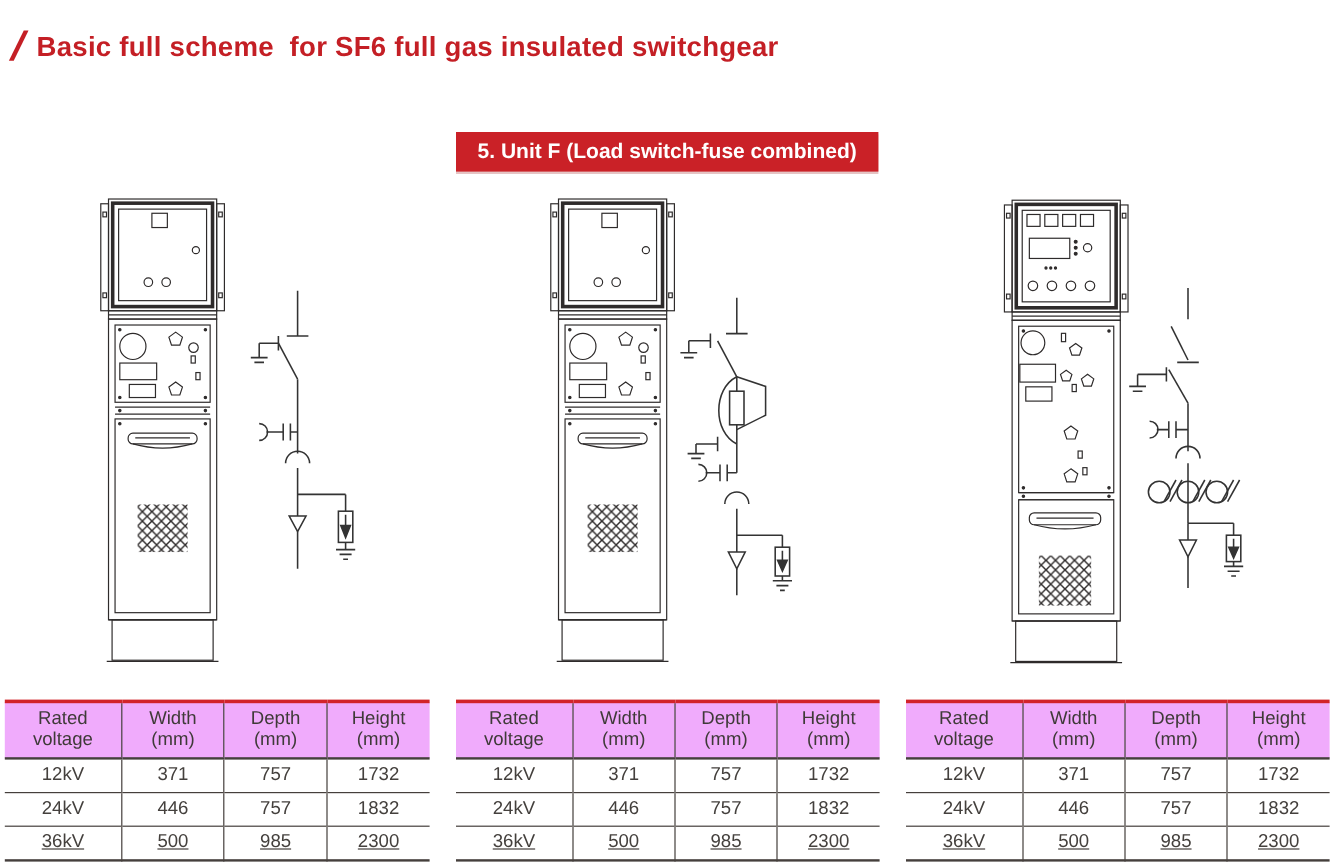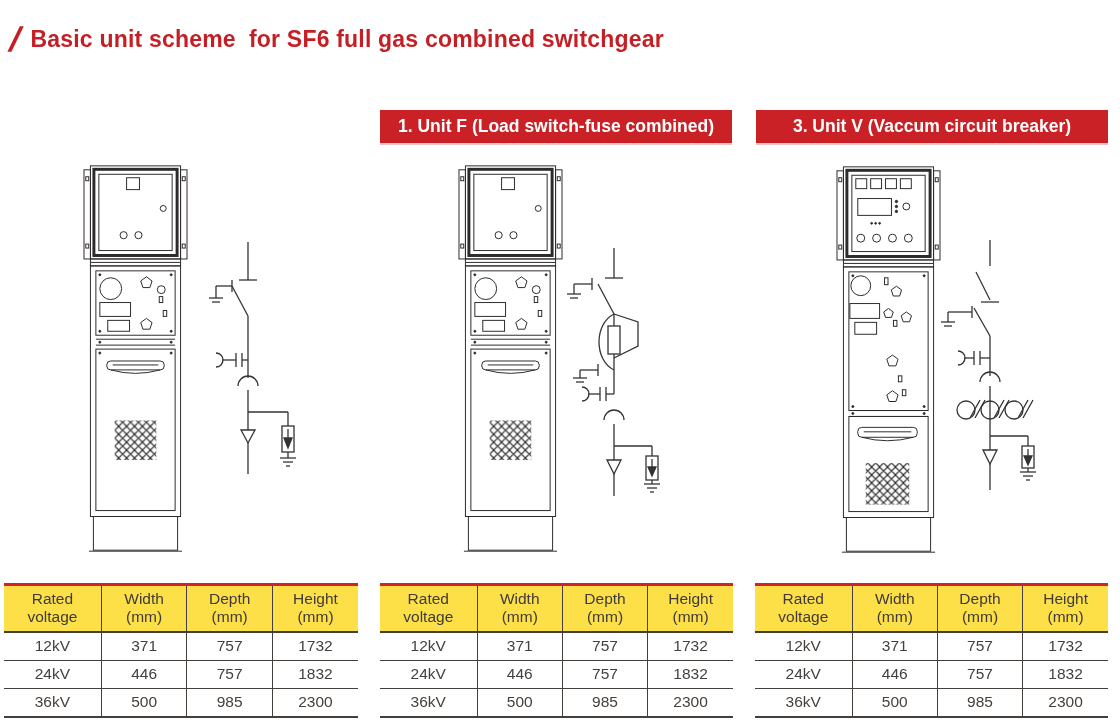--- a/index.html
+++ b/index.html
@@ -261,7 +261,7 @@
 
   <div class="title">
     <span class="slash">/</span>
-    <span class="title-text">Basic unit scheme  for SF6 full gas combined switchgear</span>
+    <span class="title-text">Basic full scheme  for SF6 full gas insulated switchgear</span>
   </div>
 
   <svg class="drawing" style="left:83px;top:163px" width="105" height="393" viewBox="0 0 106 393">

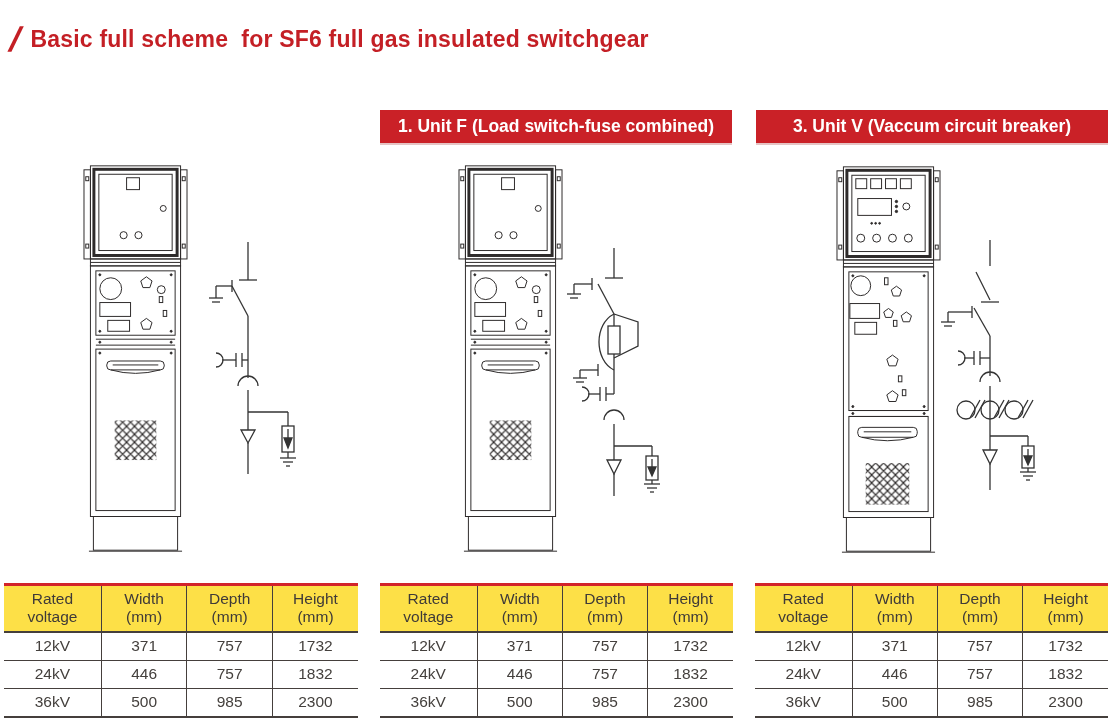--- a/index.html
+++ b/index.html
@@ -309,7 +309,7 @@
   </table>
 
   <div class="banner" style="left:380px;width:352px">
-    <span>1. Unit F (Load switch-fuse combined)</span>
+    <span>5. Unit F (Load switch-fuse combined)</span>
   </div>
   <svg class="drawing" style="left:458px;top:163px" width="105" height="393" viewBox="0 0 106 393">
       <use href="#cab-cf"></use>

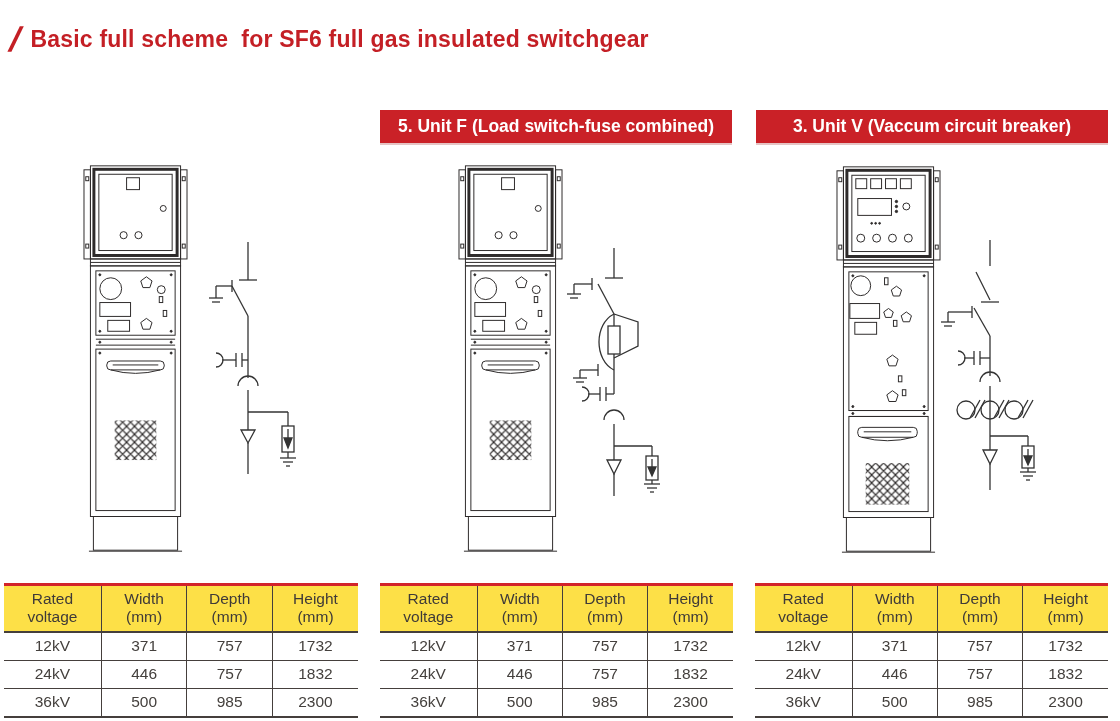--- a/index.html
+++ b/index.html
@@ -355,9 +355,6 @@
     </tbody>
   </table>
 
-  <div class="banner" style="left:756px;width:352px">
-    <span>3. Unit V (Vaccum circuit breaker)</span>
-  </div>
   <svg class="drawing" style="left:836px;top:164px" width="105" height="393" viewBox="0 0 106 393">
       <use href="#cab-v"></use>
     </svg>

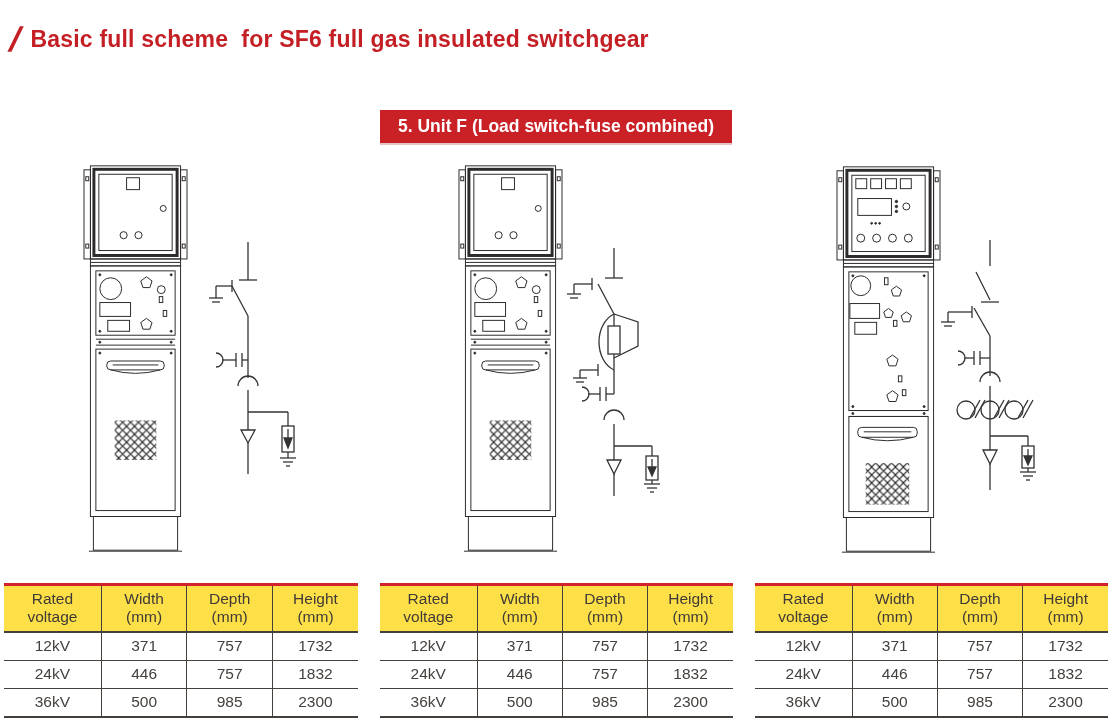--- a/index.html
+++ b/index.html
@@ -23,7 +23,7 @@
   
   .dim-table{position:absolute;top:583px;border-collapse:collapse;table-layout:fixed;
              color:#44403d;font-size:15.5px;text-align:center;}
-  .dim-table th{background:#fde047;border-top:3px solid #d2232a;border-bottom:2px solid #453f3c;
+  .dim-table th{background:#f0abfc;border-top:3px solid #d2232a;border-bottom:2px solid #453f3c;
                 font-weight:normal;line-height:1.18;padding:4px 0;font-size:15.5px;color:#3f3a38;}
   .dim-table td{height:27px;padding:0;margin-top:10px;}
   .dim-table tbody tr{border-bottom:1.5px solid #453f3c;}

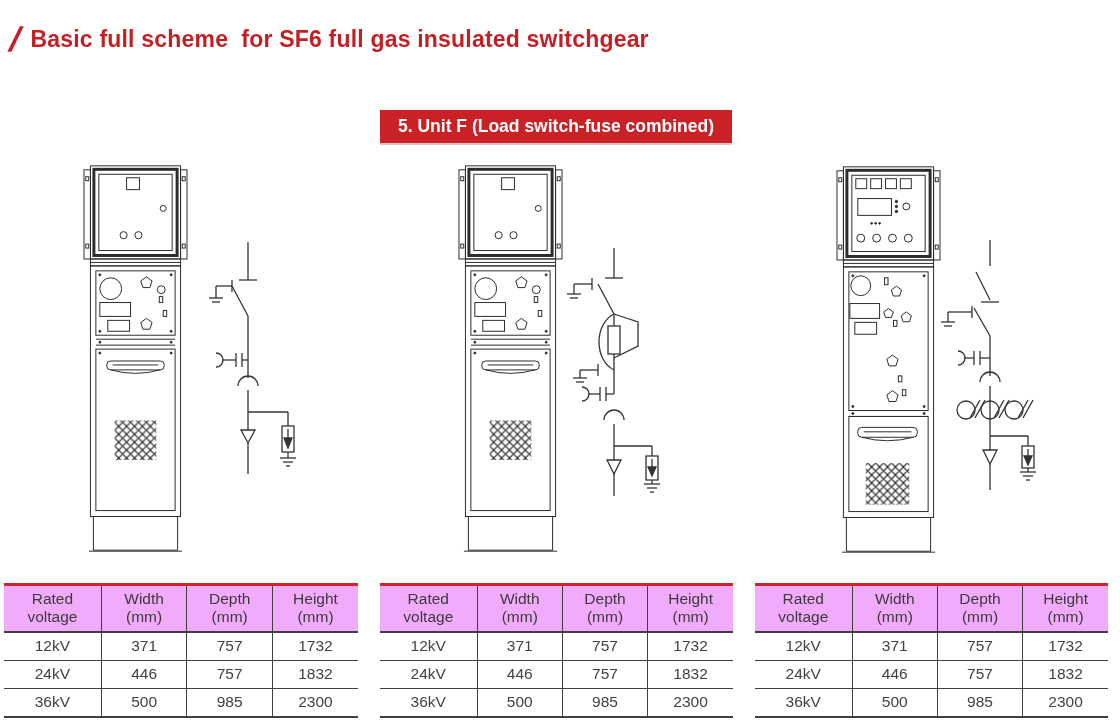--- a/index.html
+++ b/index.html
@@ -27,7 +27,7 @@
                 font-weight:normal;line-height:1.18;padding:4px 0;font-size:15.5px;color:#3f3a38;}
   .dim-table td{height:27px;padding:0;margin-top:10px;}
   .dim-table tbody tr{border-bottom:1.5px solid #453f3c;}
-  .dim-table tbody tr:last-child{border-bottom:2px solid #453f3c;}
+  .dim-table tbody tr:last-child{border-bottom:2px solid #453f3c;text-decoration:underline;}
   .dim-table th:not(:last-child),.dim-table td:not(:last-child){border-right:1.5px solid #453f3c;}
 </style>
 </head>

